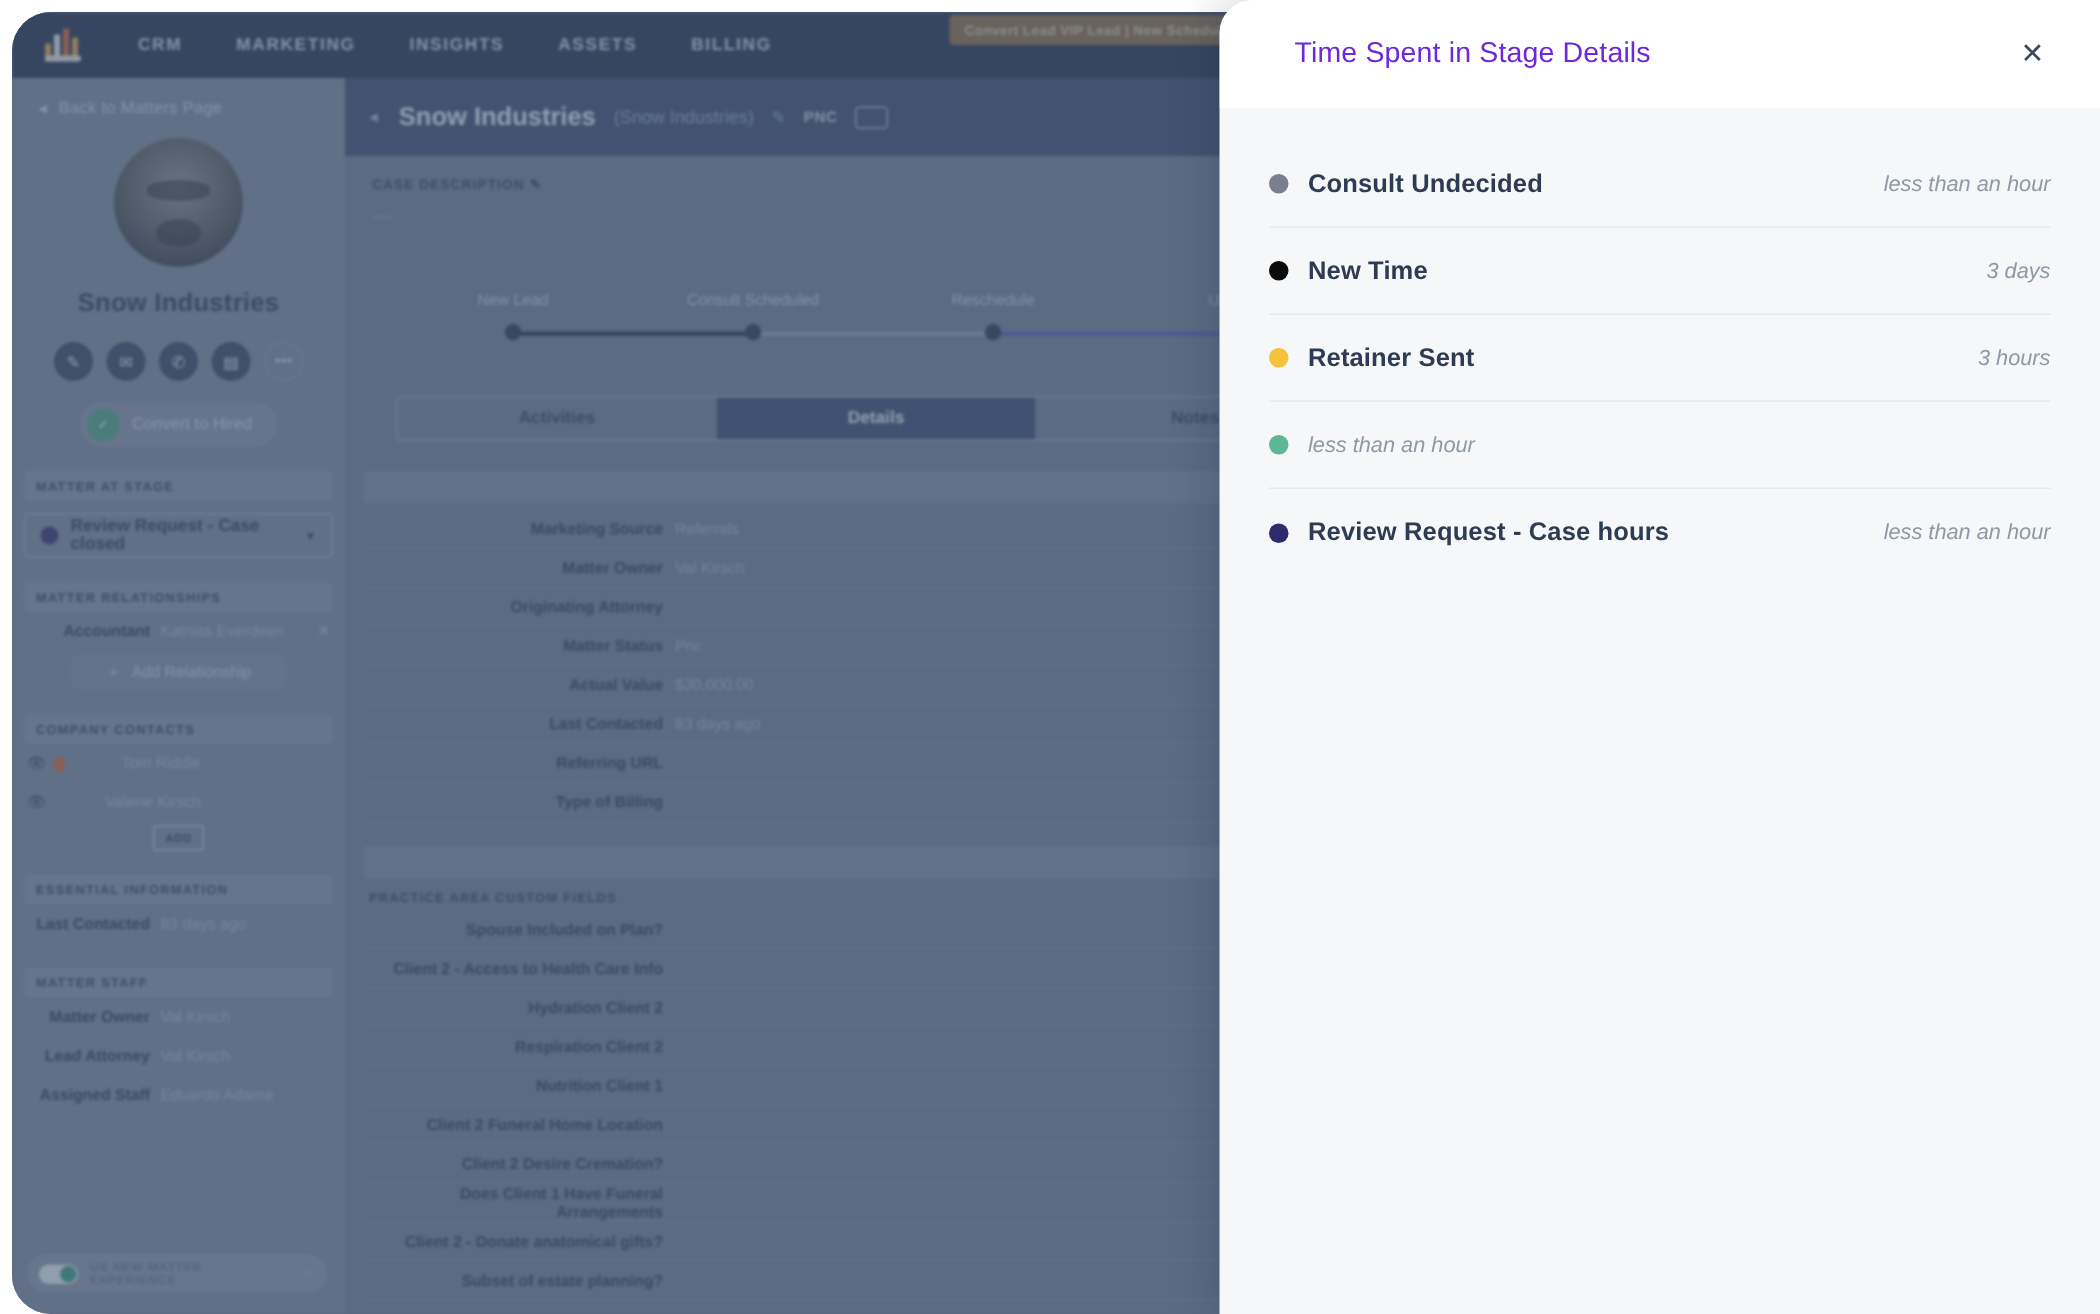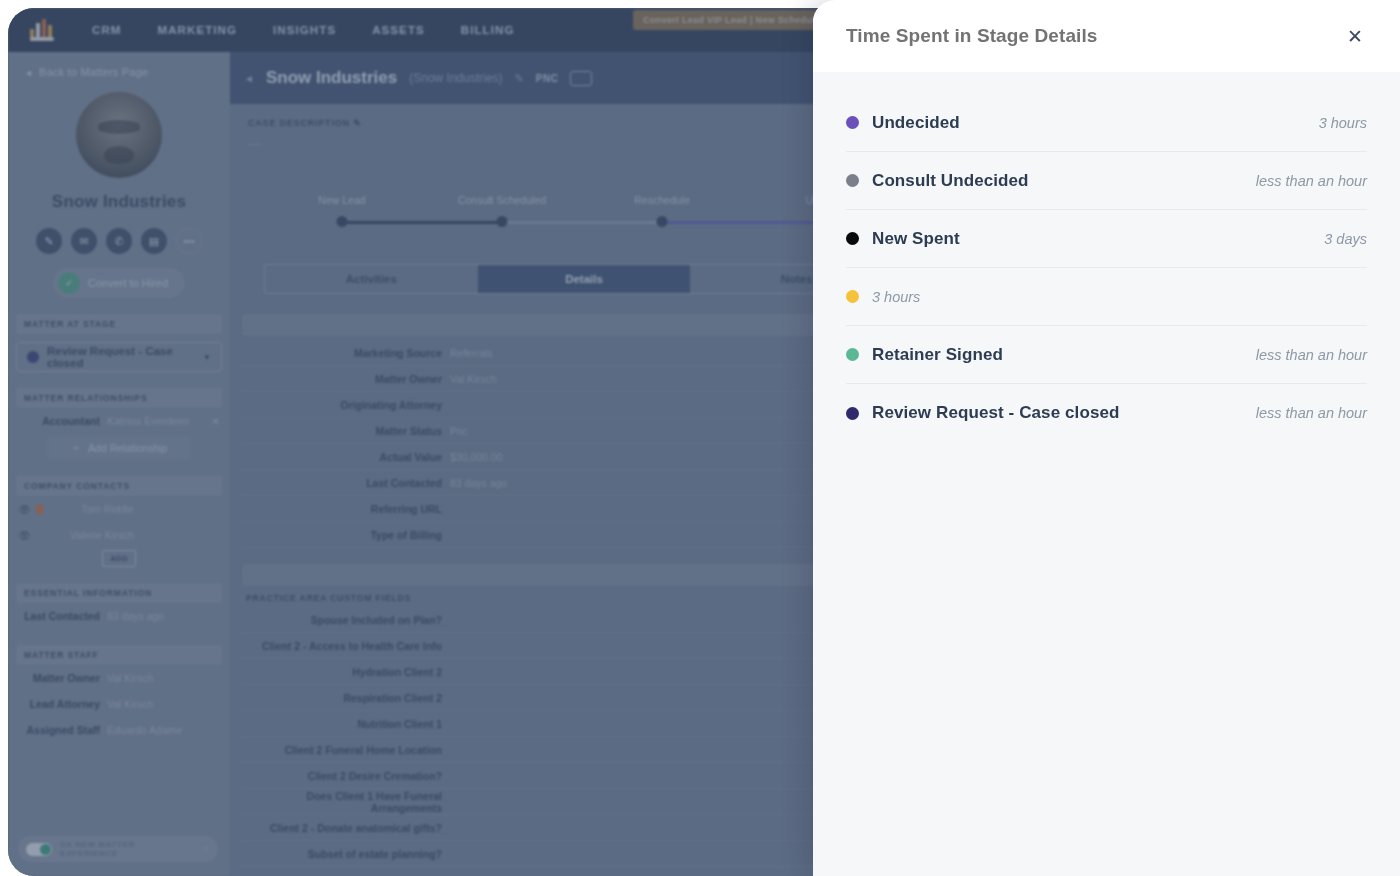--- a/index.html
+++ b/index.html
@@ -190,7 +190,7 @@
     height: 72px; background:#ffffff; display:flex; align-items:center;
     padding: 0 32px 0 33px; border-top-left-radius: 22px;
   }
-  .modal-title { flex:1; color:#737373; font-size: 19px; font-weight: bold; letter-spacing:.1px; }
+  .modal-title { flex:1; color:#6d28d9; font-size: 19px; font-weight: normal; letter-spacing:.1px;margin-left:17px; }
   .close-x {
     width: 26px; height:26px; display:flex; align-items:center; justify-content:center;
     color:#3d4a5f; font-size: 19px; cursor:pointer; line-height:1;

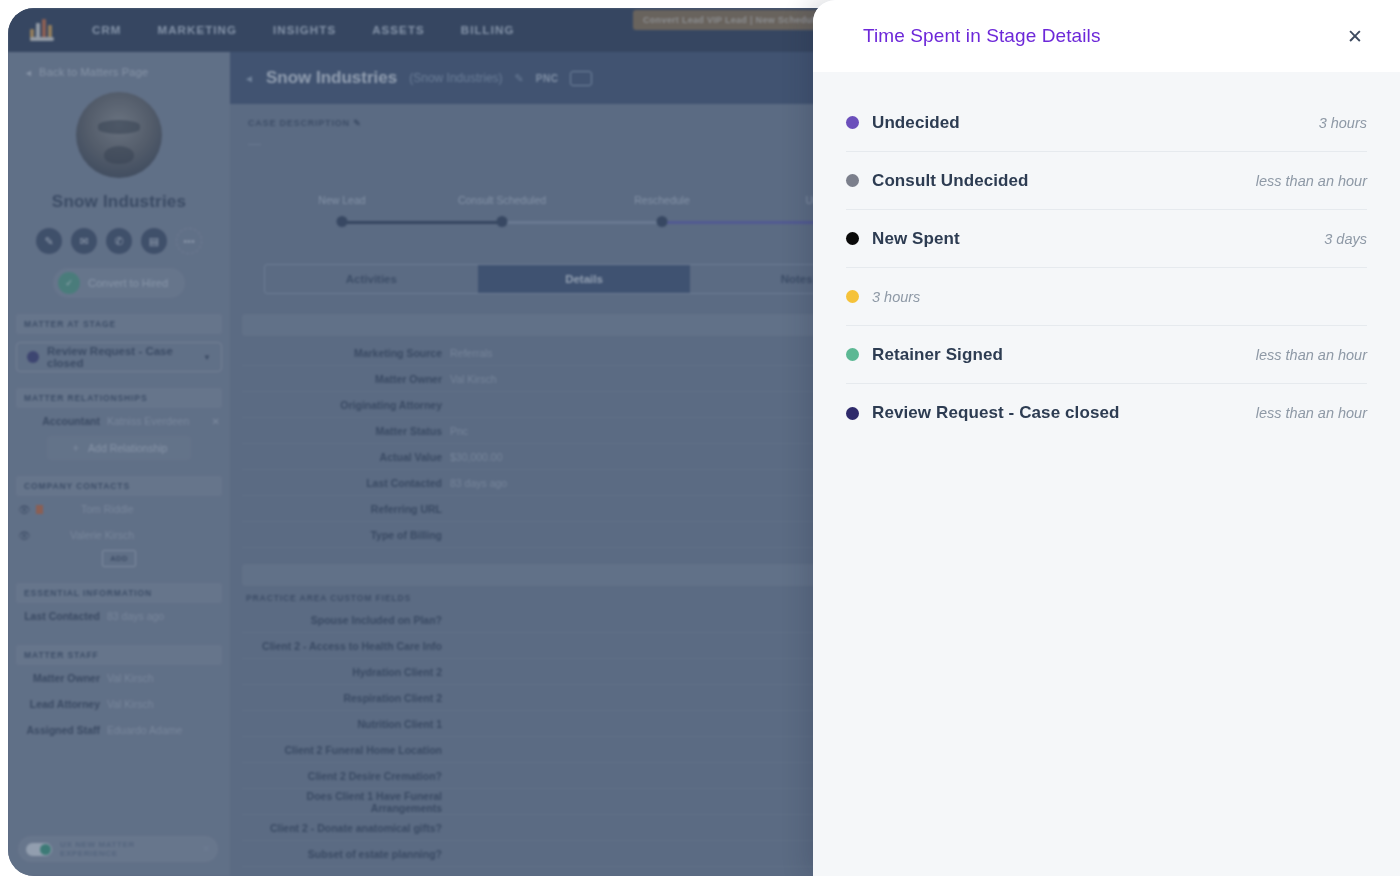--- a/index.html
+++ b/index.html
@@ -441,11 +441,6 @@
     <div class="modal-body">
 
       <div class="srow">
-        <span class="sdot" style="background: rgb(107, 79, 187);"></span>
-        <span class="sname">Undecided</span>
-        <span class="sdur">3 hours</span>
-      </div>
-      <div class="srow">
         <span class="sdot" style="background: rgb(123, 127, 140);"></span>
         <span class="sname">Consult Undecided</span>
         <span class="sdur">less than an hour</span>

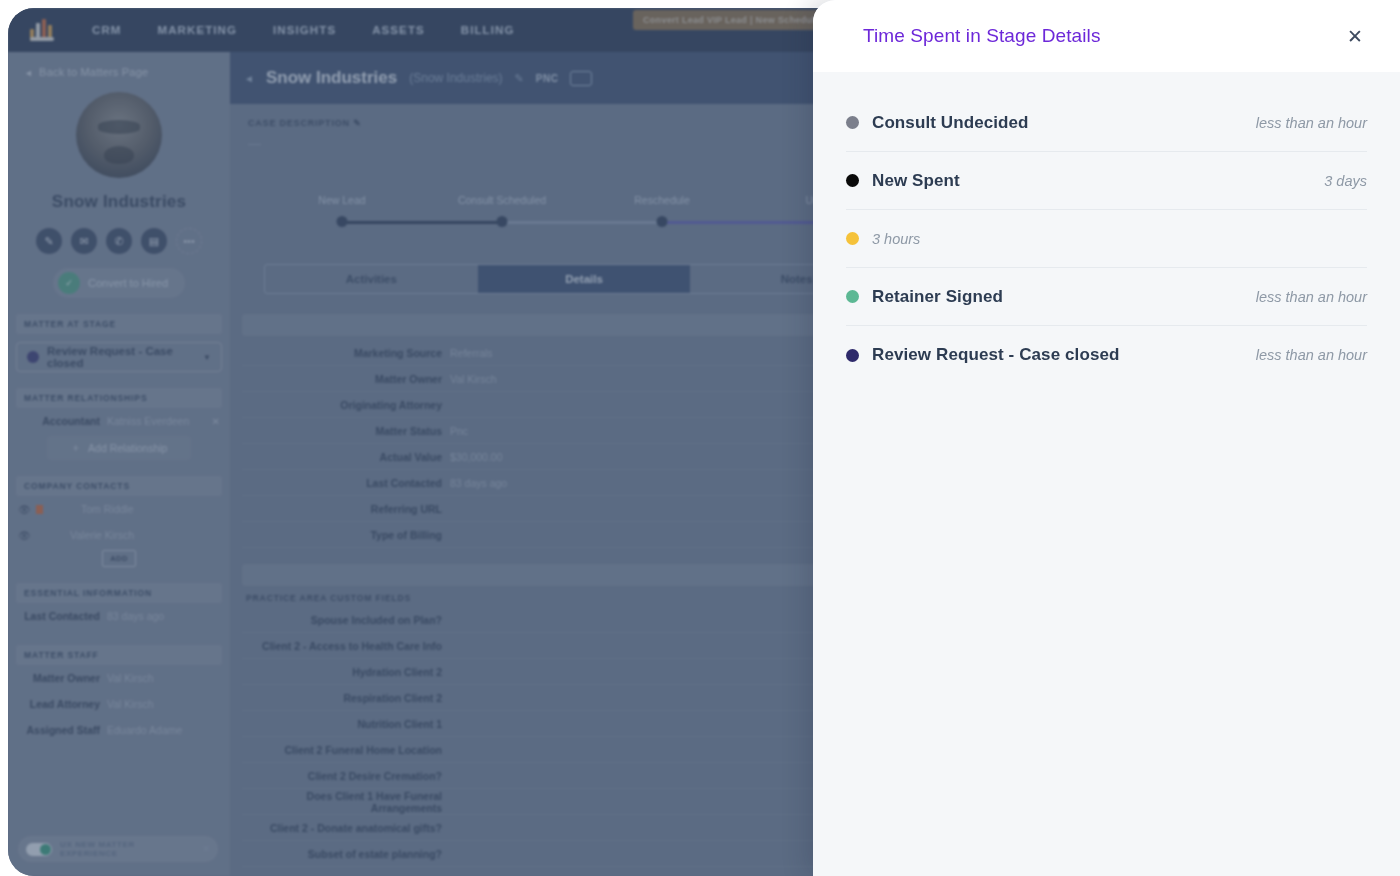--- a/index.html
+++ b/index.html
@@ -447,7 +447,7 @@
       </div>
       <div class="srow">
         <span class="sdot" style="background: rgb(10, 10, 10);"></span>
-        <span class="sname">New Spent</span>
+        <span class="sname">New Time</span>
         <span class="sdur">3 days</span>
       </div>
       <div class="srow">

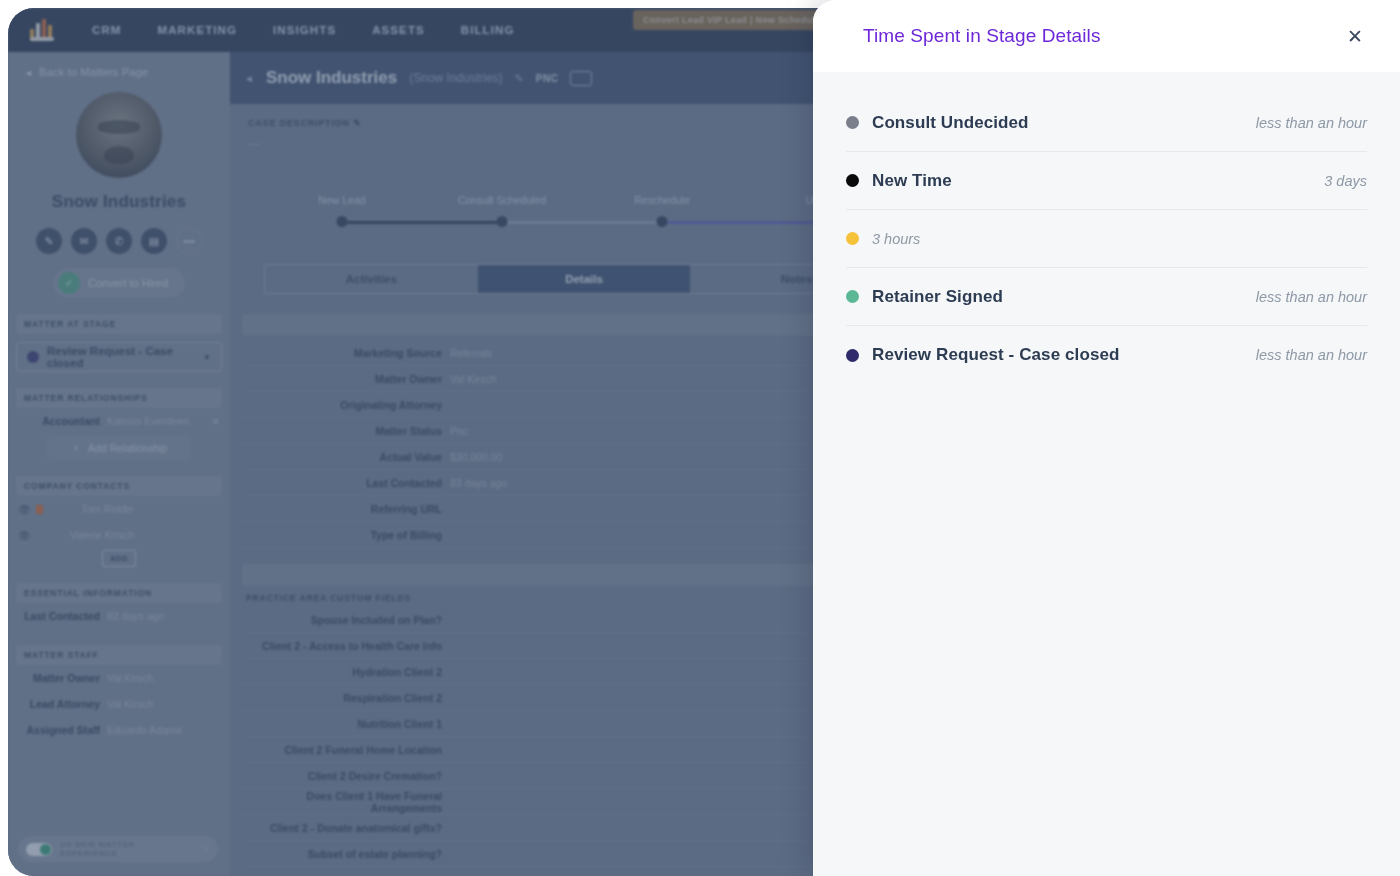--- a/index.html
+++ b/index.html
@@ -452,6 +452,7 @@
       </div>
       <div class="srow">
         <span class="sdot" style="background: rgb(245, 194, 58);"></span>
+        <span class="sname">Retainer Sent</span>
         <span class="sdur">3 hours</span>
       </div>
       <div class="srow">

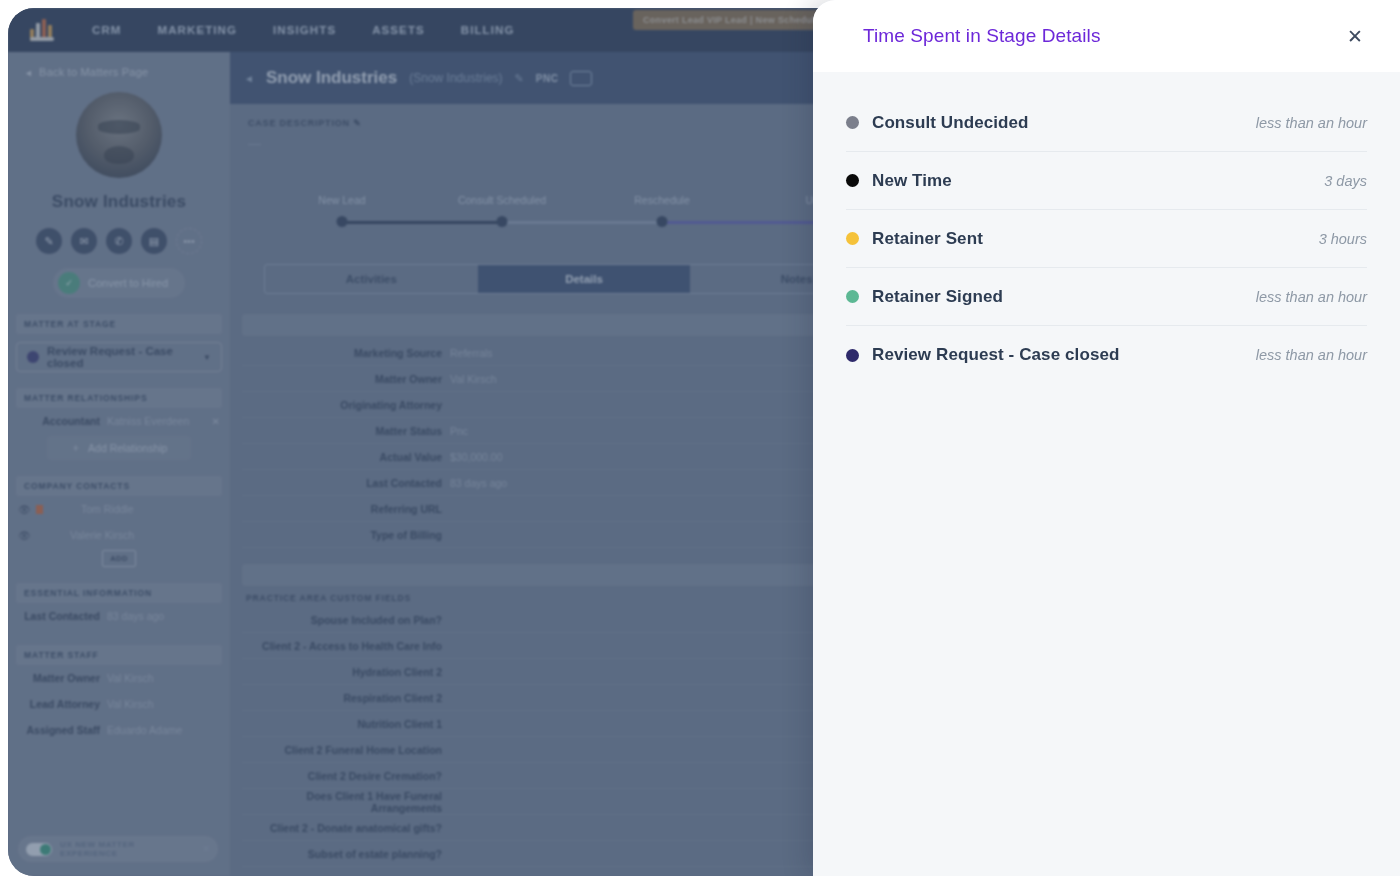--- a/index.html
+++ b/index.html
@@ -457,7 +457,6 @@
       </div>
       <div class="srow">
         <span class="sdot" style="background: rgb(92, 184, 148);"></span>
-        <span class="sname">Retainer Signed</span>
         <span class="sdur">less than an hour</span>
       </div>
       <div class="srow">

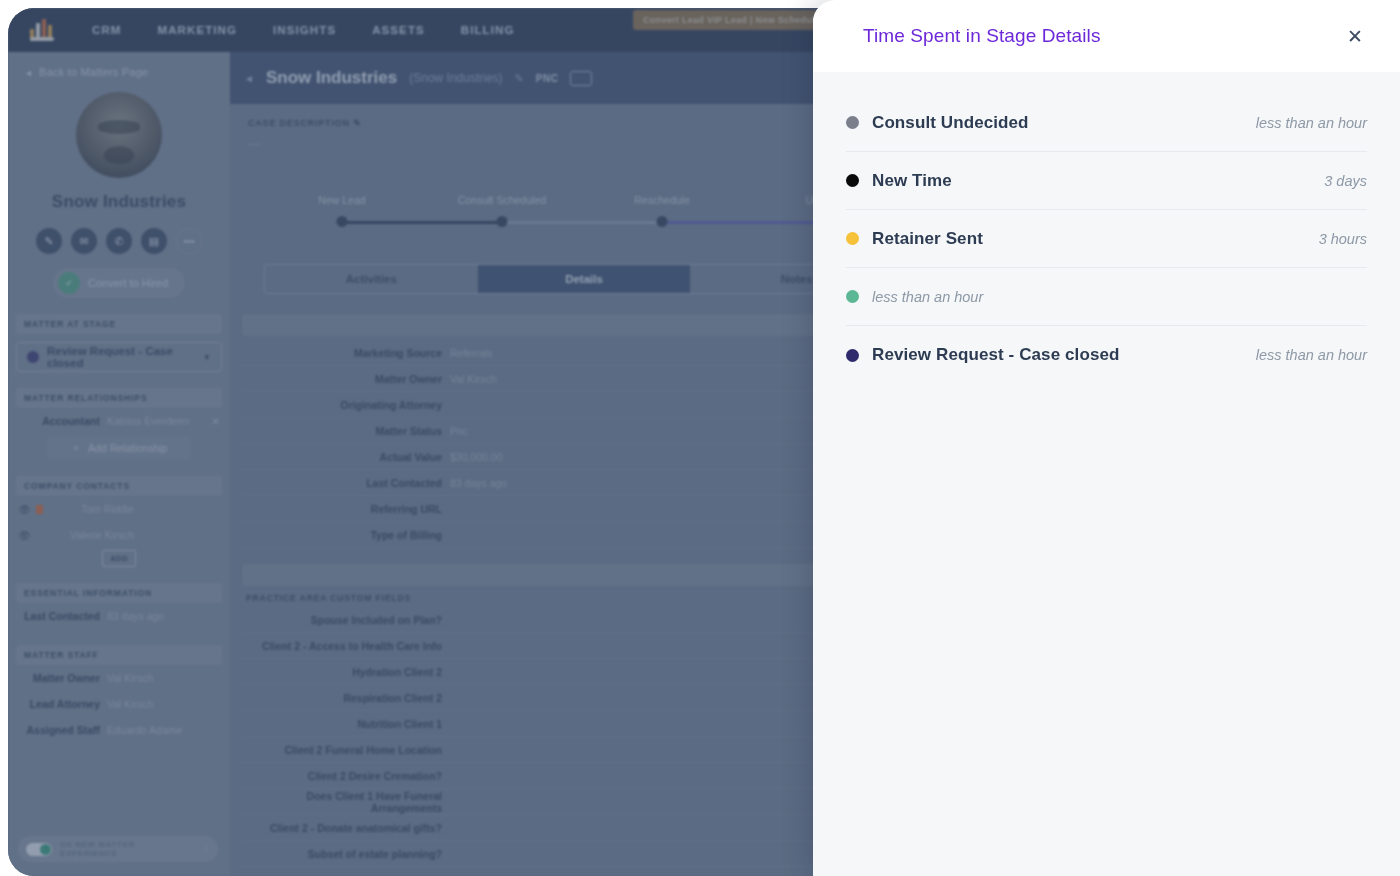--- a/index.html
+++ b/index.html
@@ -461,7 +461,7 @@
       </div>
       <div class="srow">
         <span class="sdot" style="background: rgb(46, 42, 107);"></span>
-        <span class="sname">Review Request - Case closed</span>
+        <span class="sname">Review Request - Case hours</span>
         <span class="sdur">less than an hour</span>
       </div>
 

